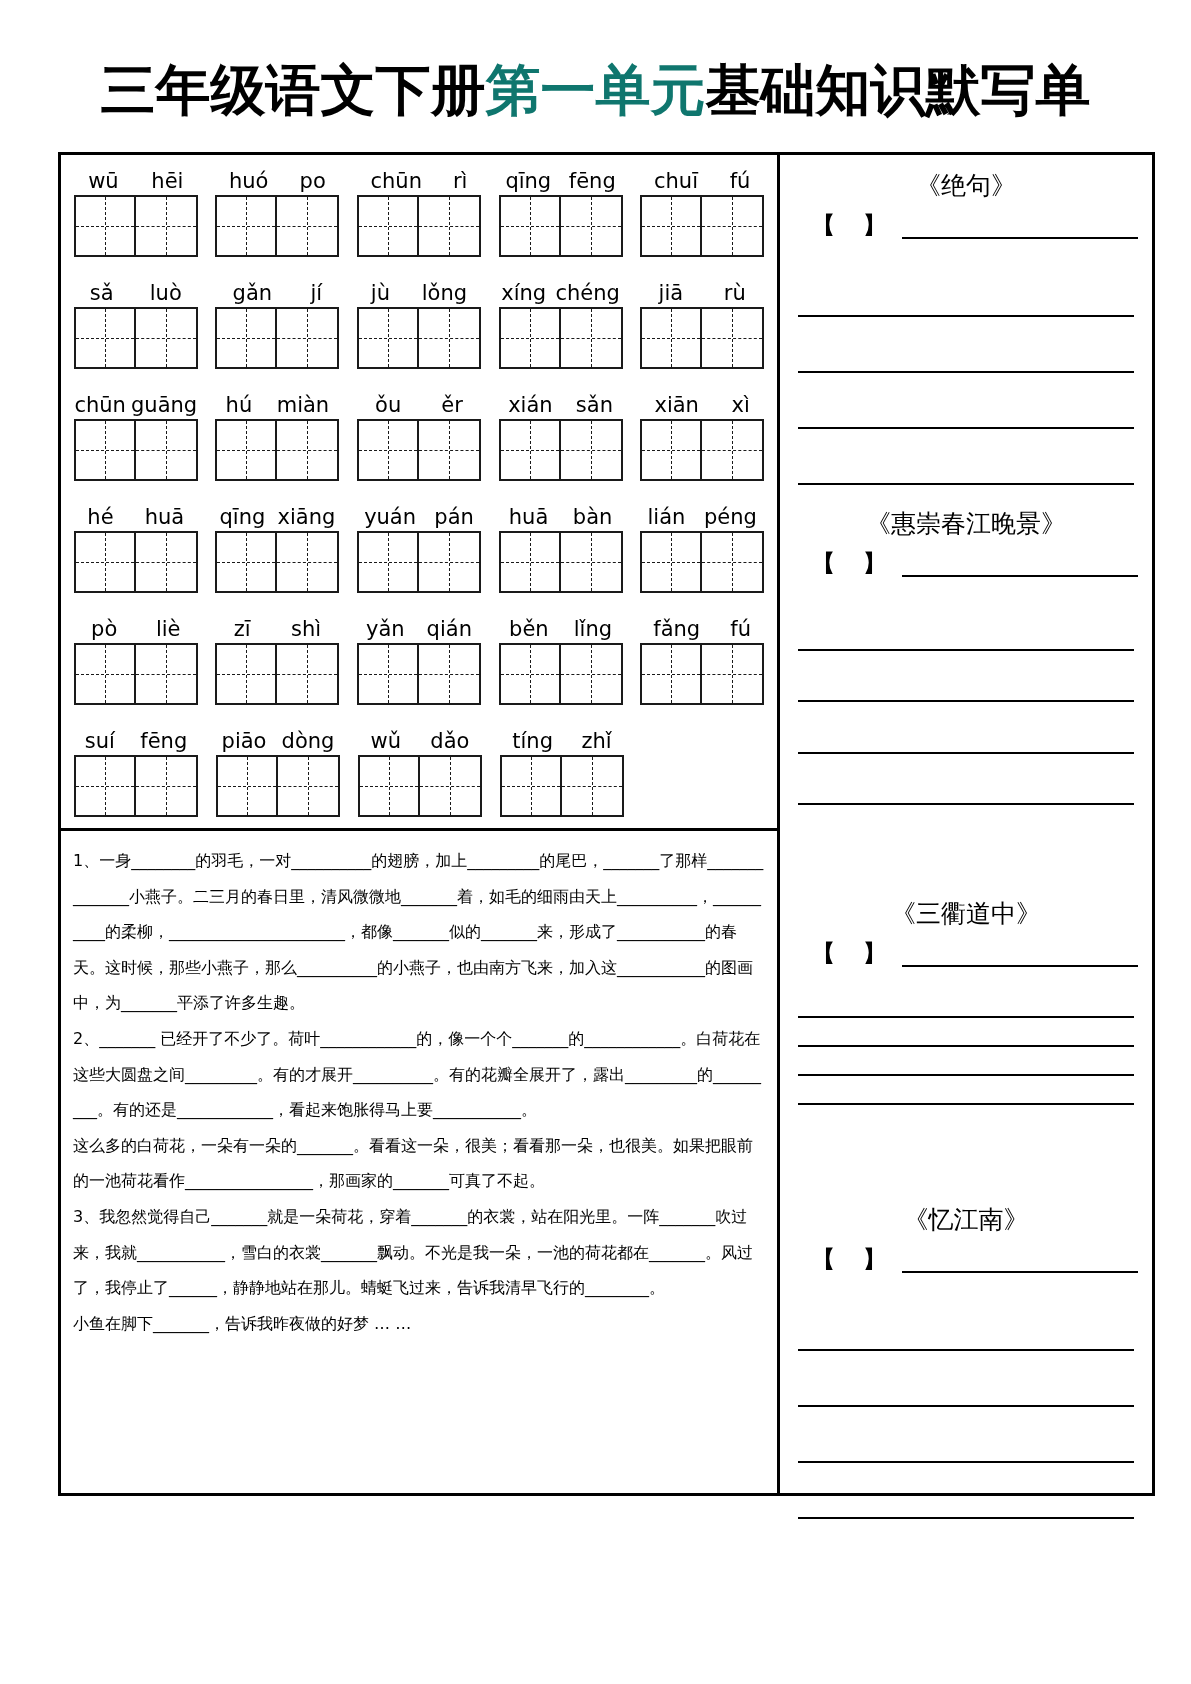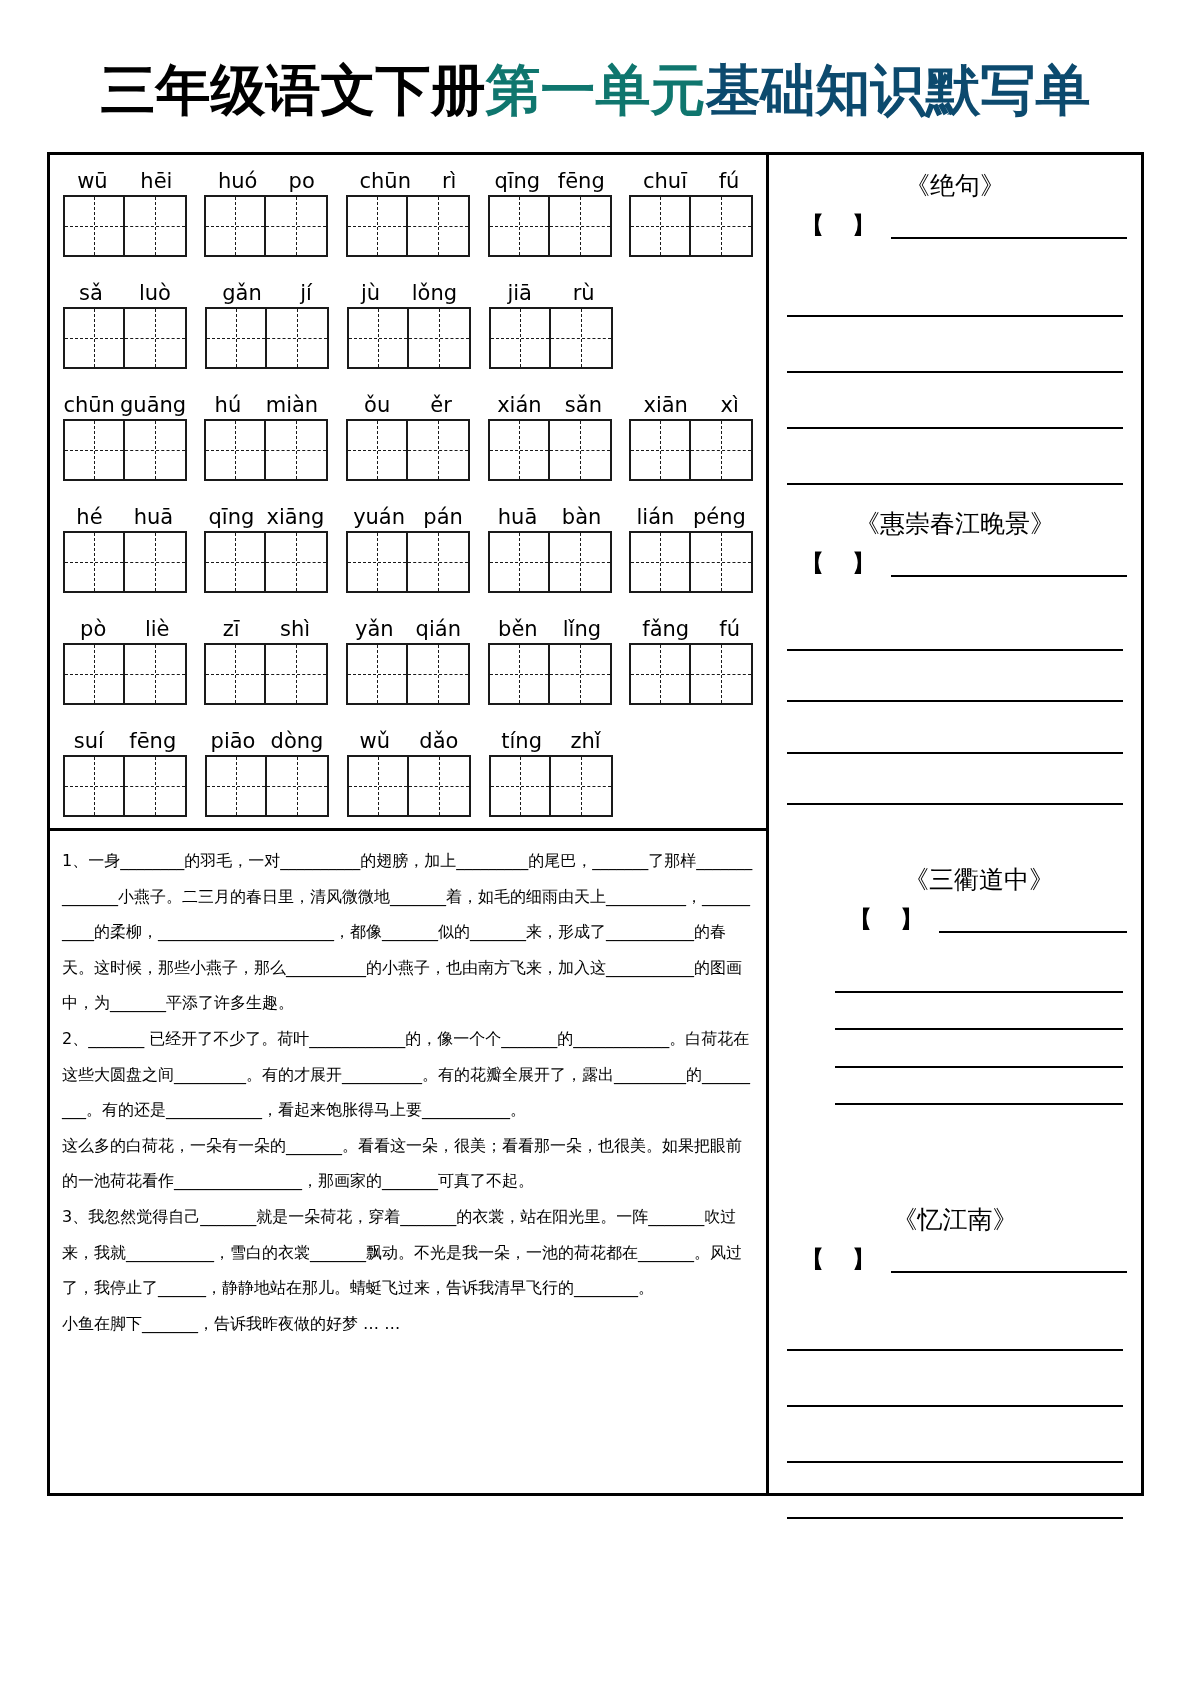--- a/index.html
+++ b/index.html
@@ -34,7 +34,7 @@
   }
   .t-black { color: #000000; }
   .t-red   { color: #0f766e; }
-  .t-blue  { color: #0c4a6e; }
+  .t-blue  { color: #000000; }
 
   
   .sheet {

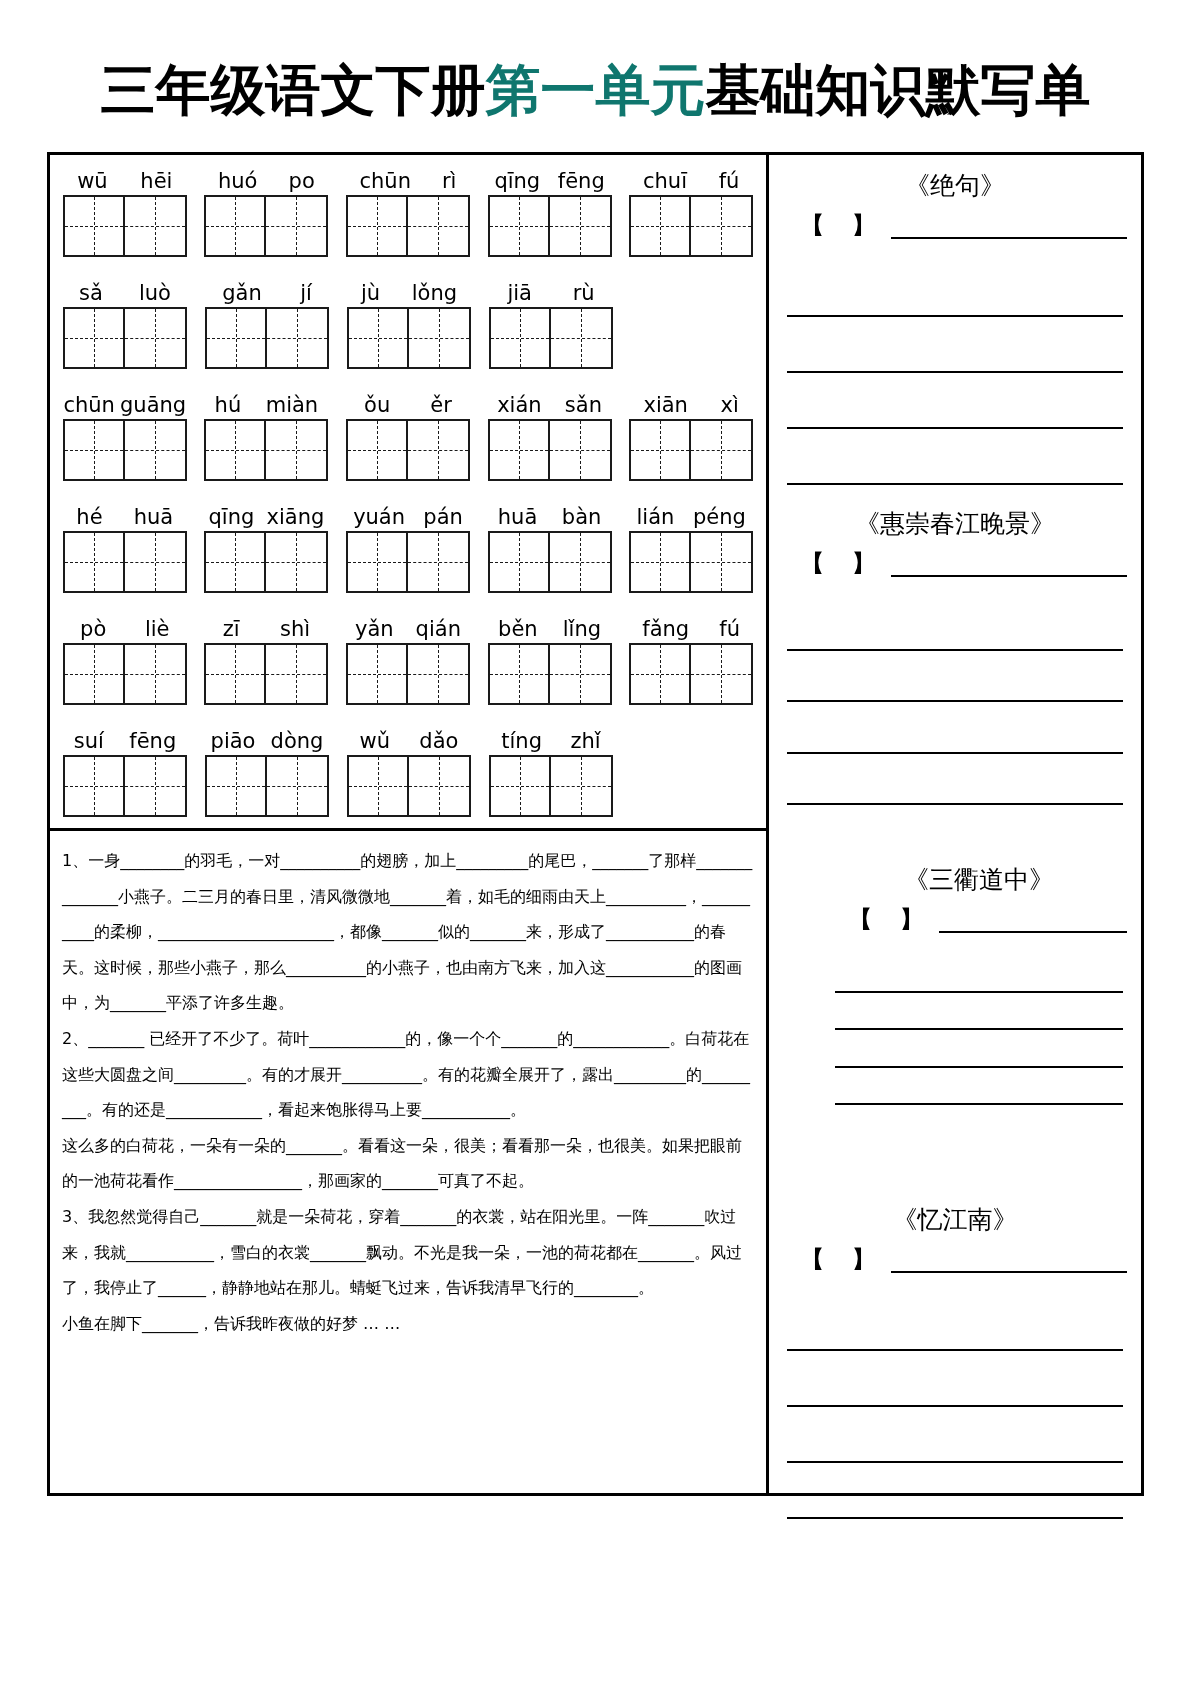--- a/index.html
+++ b/index.html
@@ -39,7 +39,7 @@
   
   .sheet {
     position: absolute;
-    left: 47px;
+    left: 58px;
     top: 152px;
     width: 1097px;
     height: 1344px;

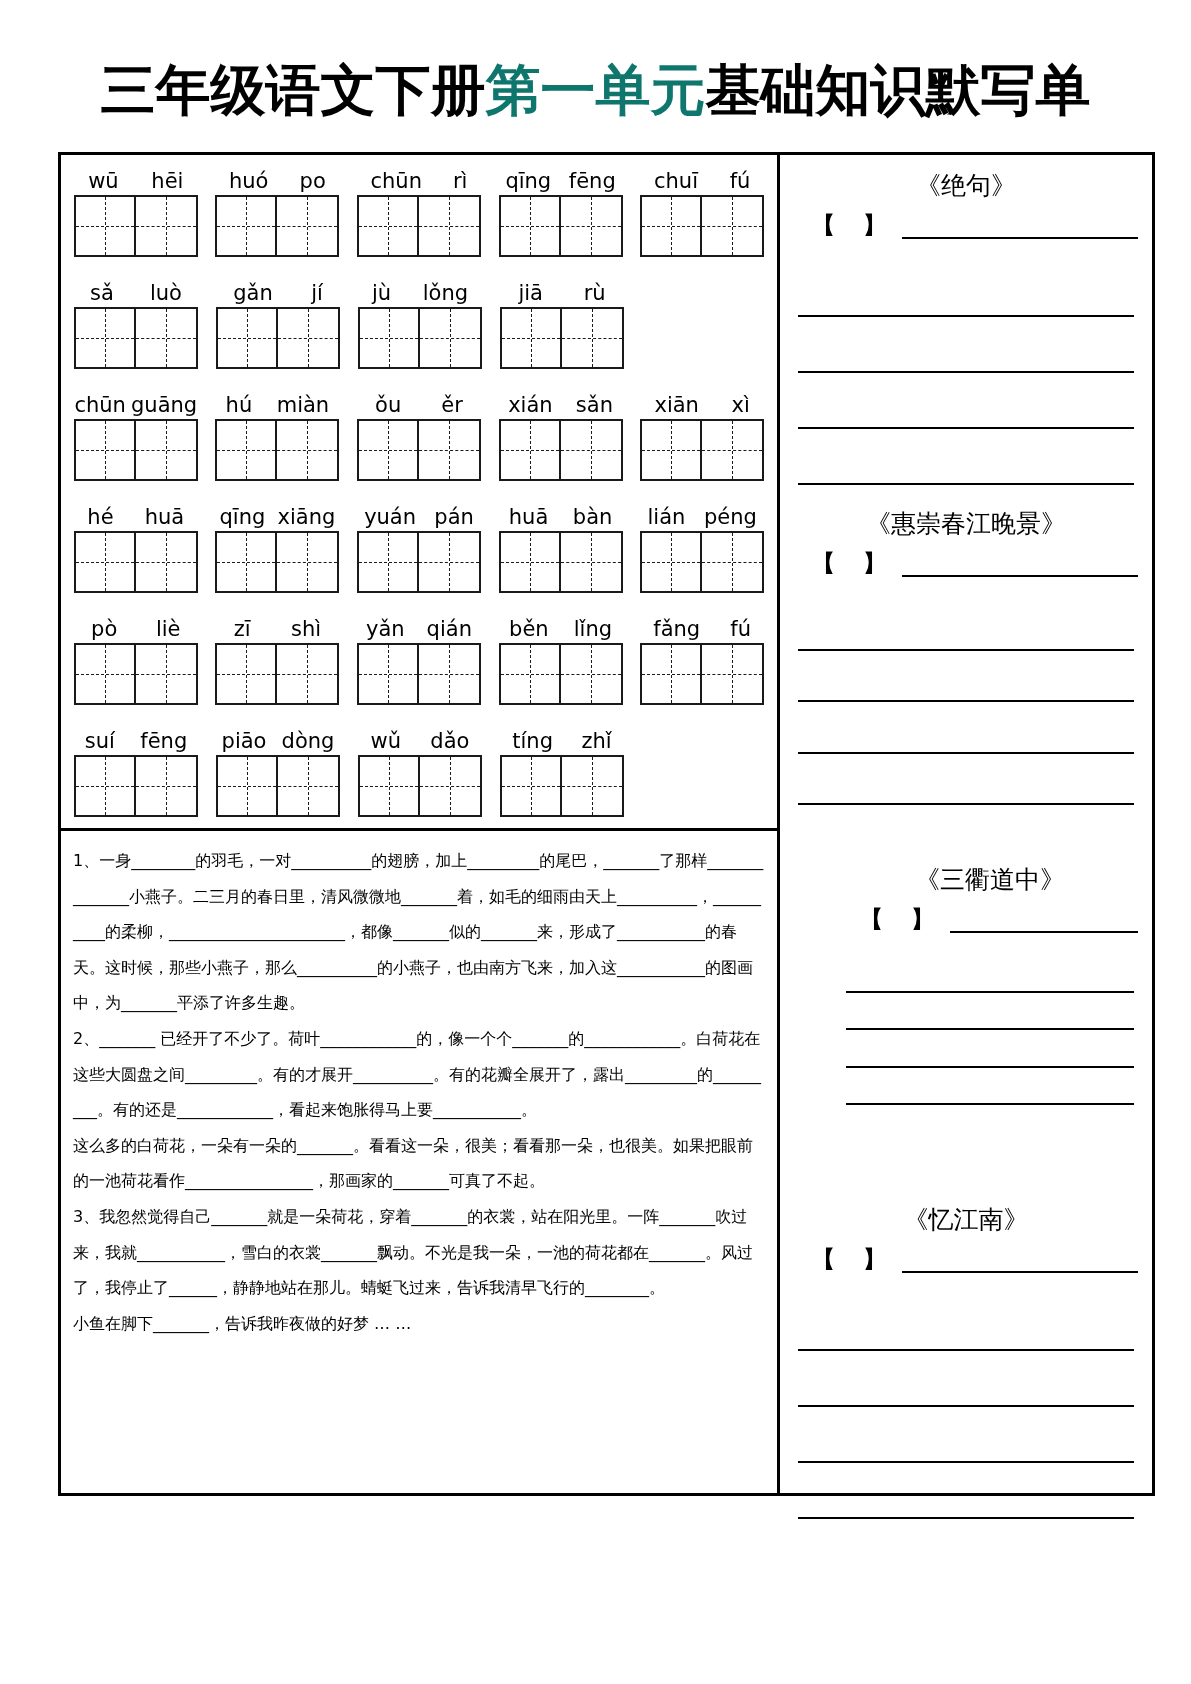--- a/index.html
+++ b/index.html
@@ -289,6 +289,16 @@
           </div>
           <div class="word-cell">
             <div class="syllables">
+              <span class="syl">xíng</span>
+              <span class="syl">chéng</span>
+            </div>
+            <div class="boxes">
+              <div class="tzg"></div>
+              <div class="tzg"></div>
+            </div>
+          </div>
+          <div class="word-cell">
+            <div class="syllables">
               <span class="syl">jiā</span>
               <span class="syl">rù</span>
             </div>

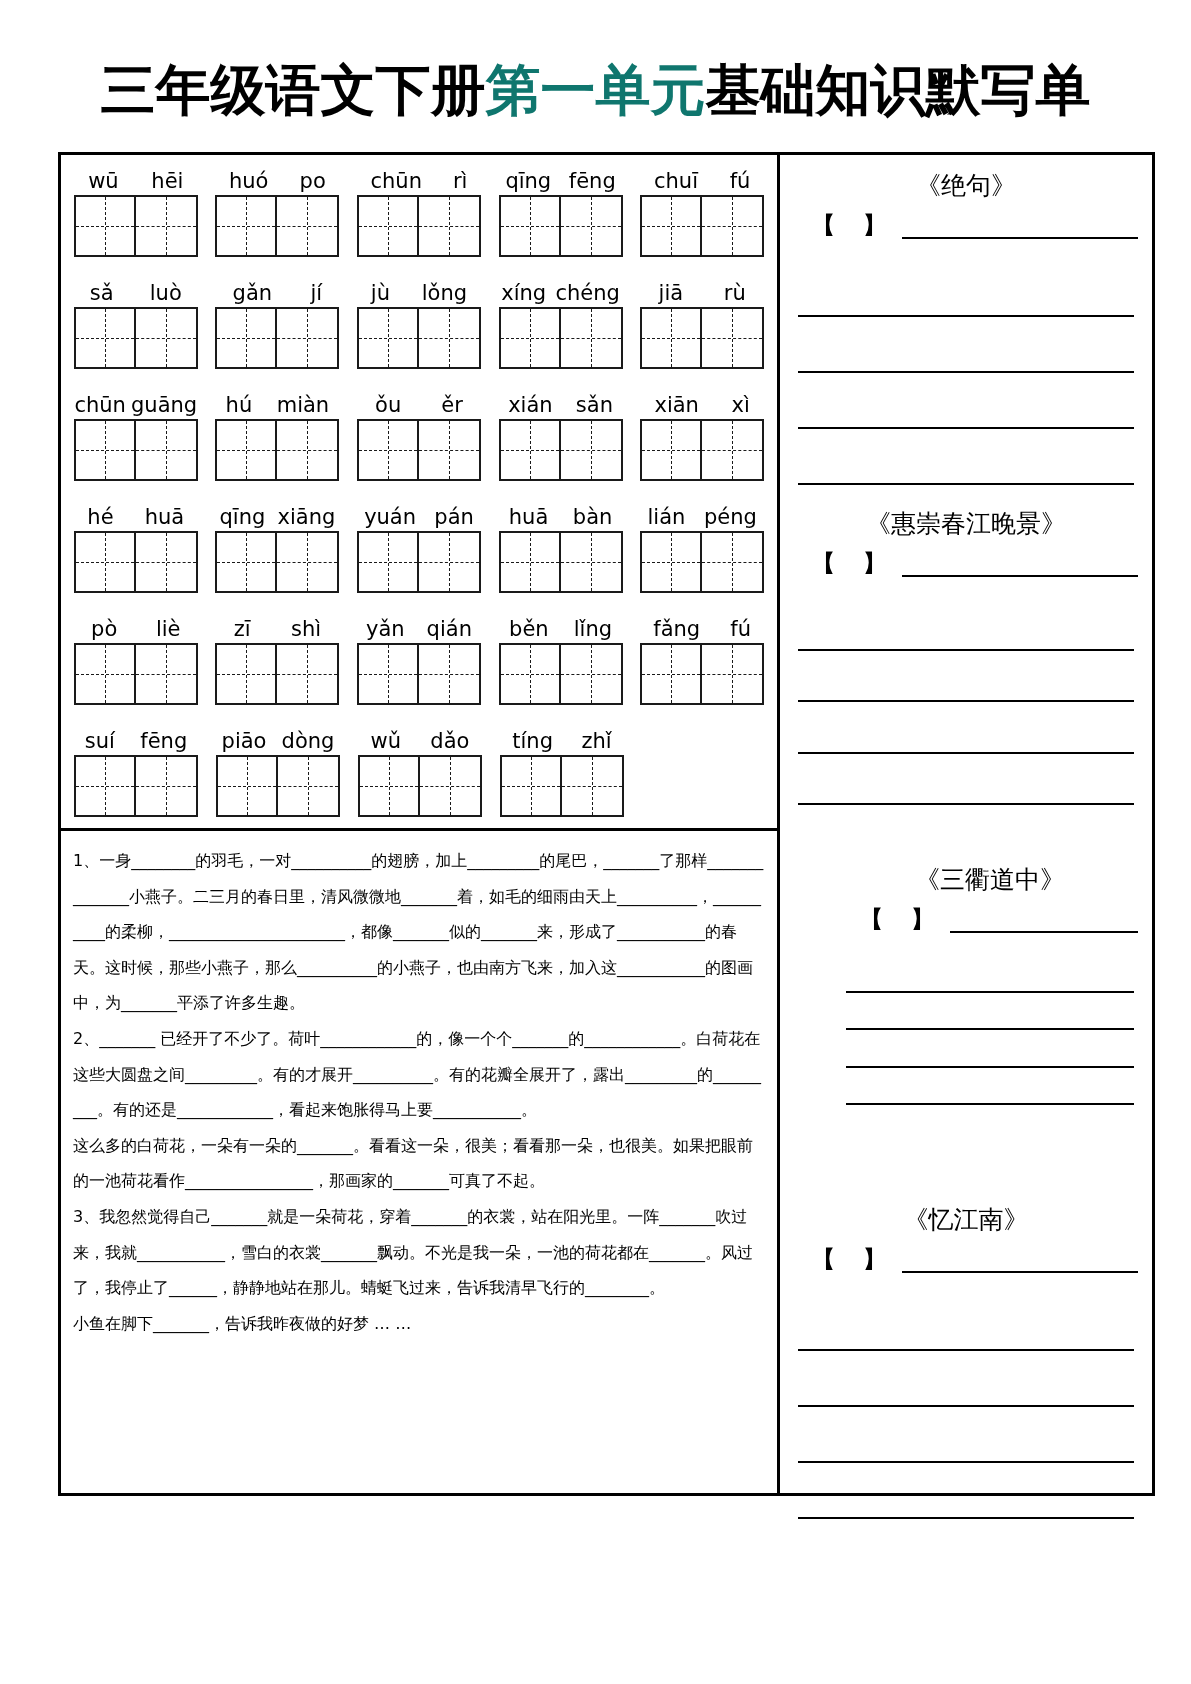--- a/index.html
+++ b/index.html
@@ -152,7 +152,7 @@
   }
   .poem-sec.s1 { height: 330px; padding-top: 14px; border-radius: 23px; }
   .poem-sec.s2 { height: 320px; padding-top: 22px; }
-  .poem-sec.s3 { height: 300px; padding-top: 58px; margin-left: 48px; }
+  .poem-sec.s3 { height: 300px; padding-top: 92px; }
   .poem-sec.s4 { flex: 1; padding-top: 98px; }
 
   .poem-title {

